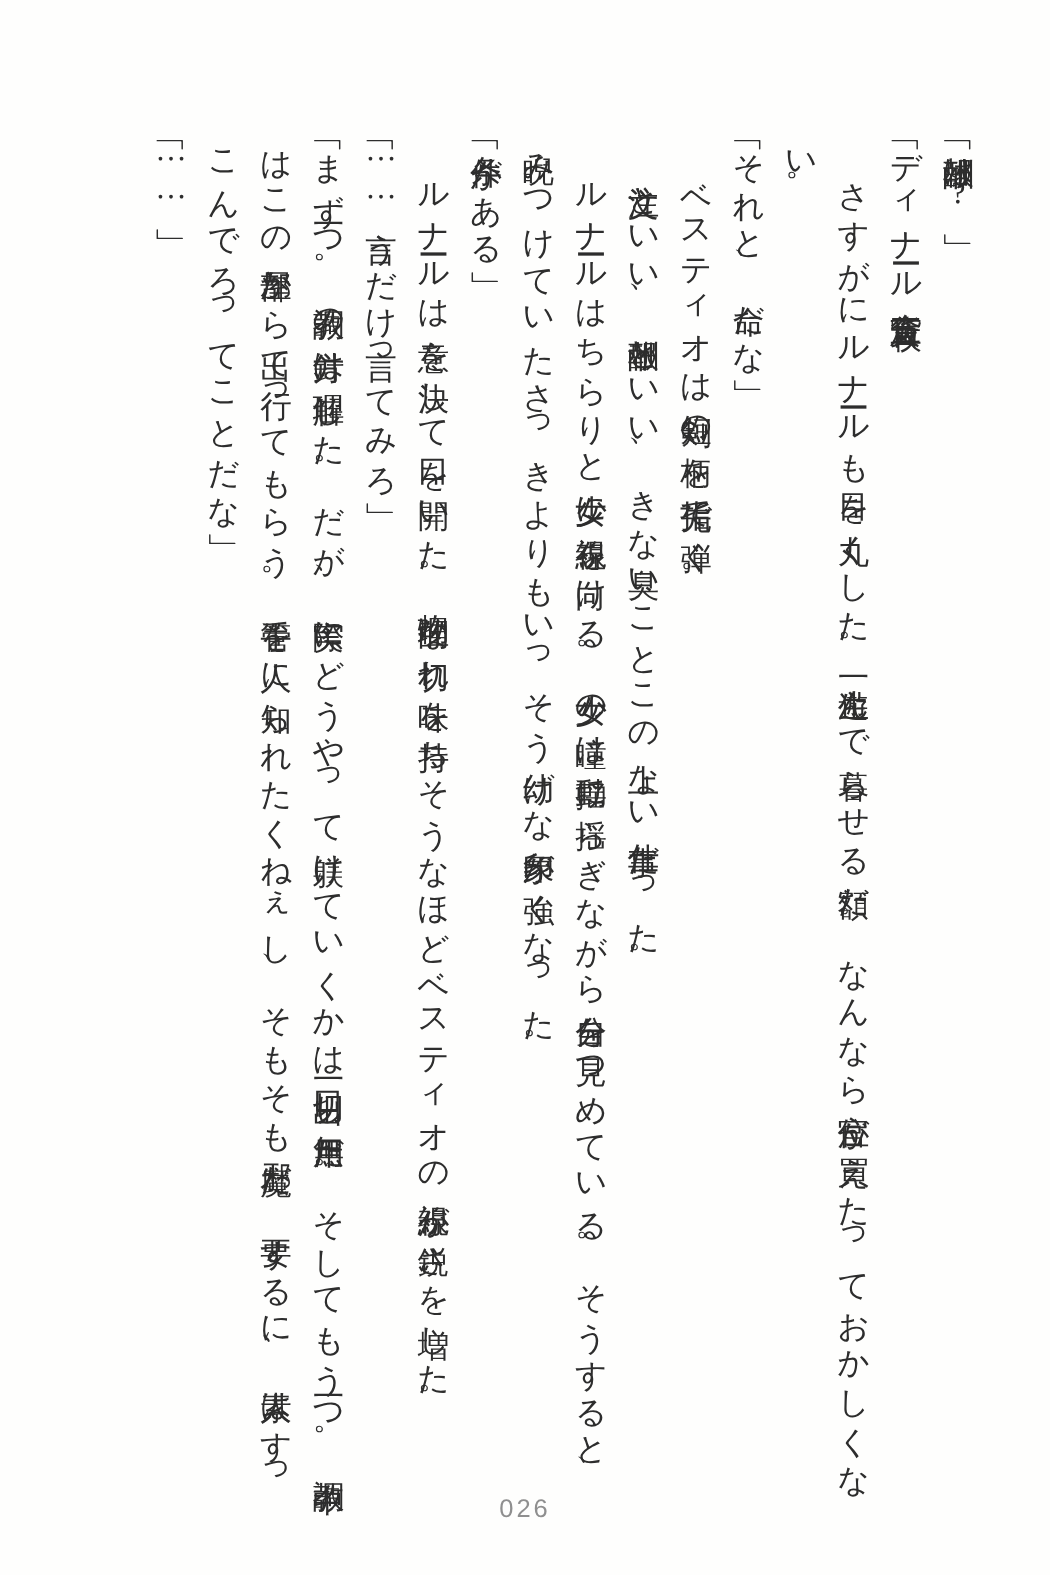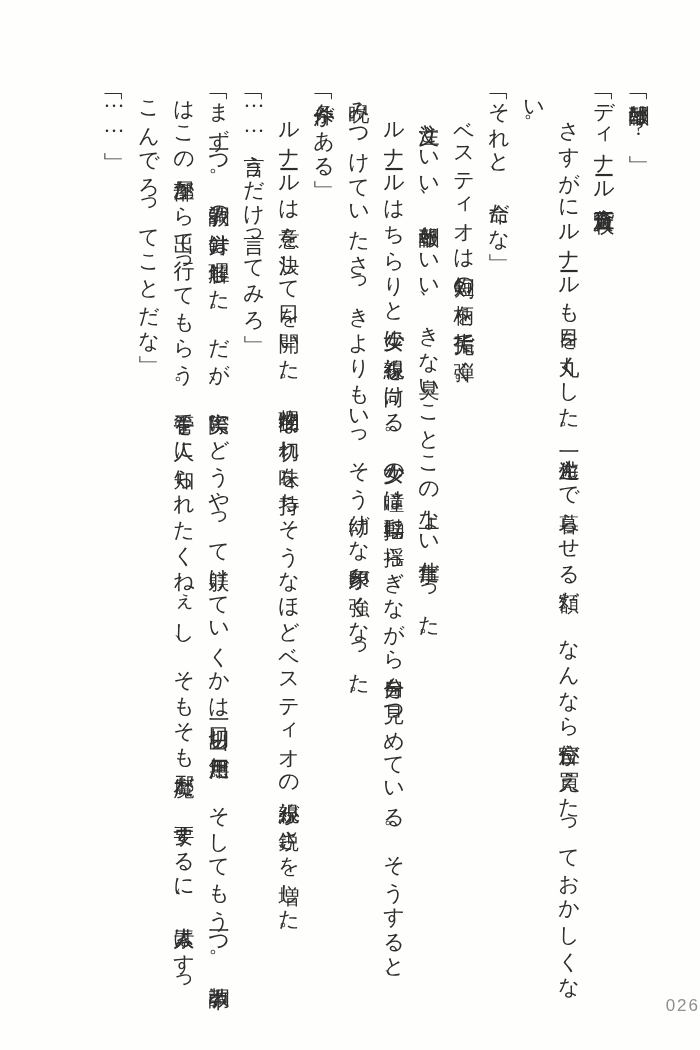--- a/index.html
+++ b/index.html
@@ -45,7 +45,7 @@
     bottom: 34px;
     left: 0;
     width: 100%;
-    text-align: right;
+    text-align: center;
     font-family: "Liberation Sans", "DejaVu Sans", sans-serif;
     font-size: 17px;
     letter-spacing: 2px;

